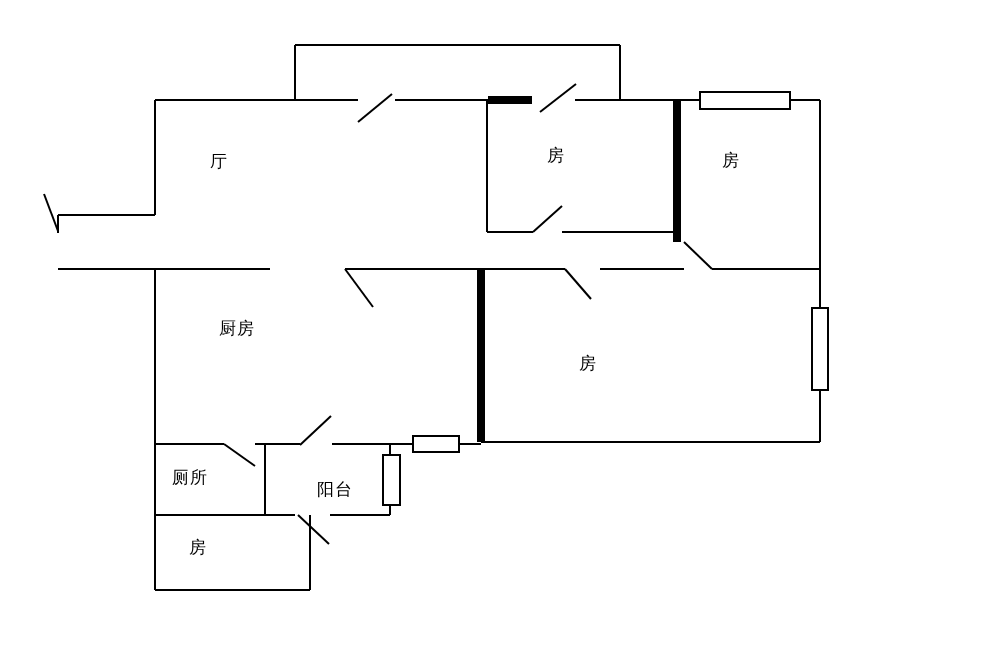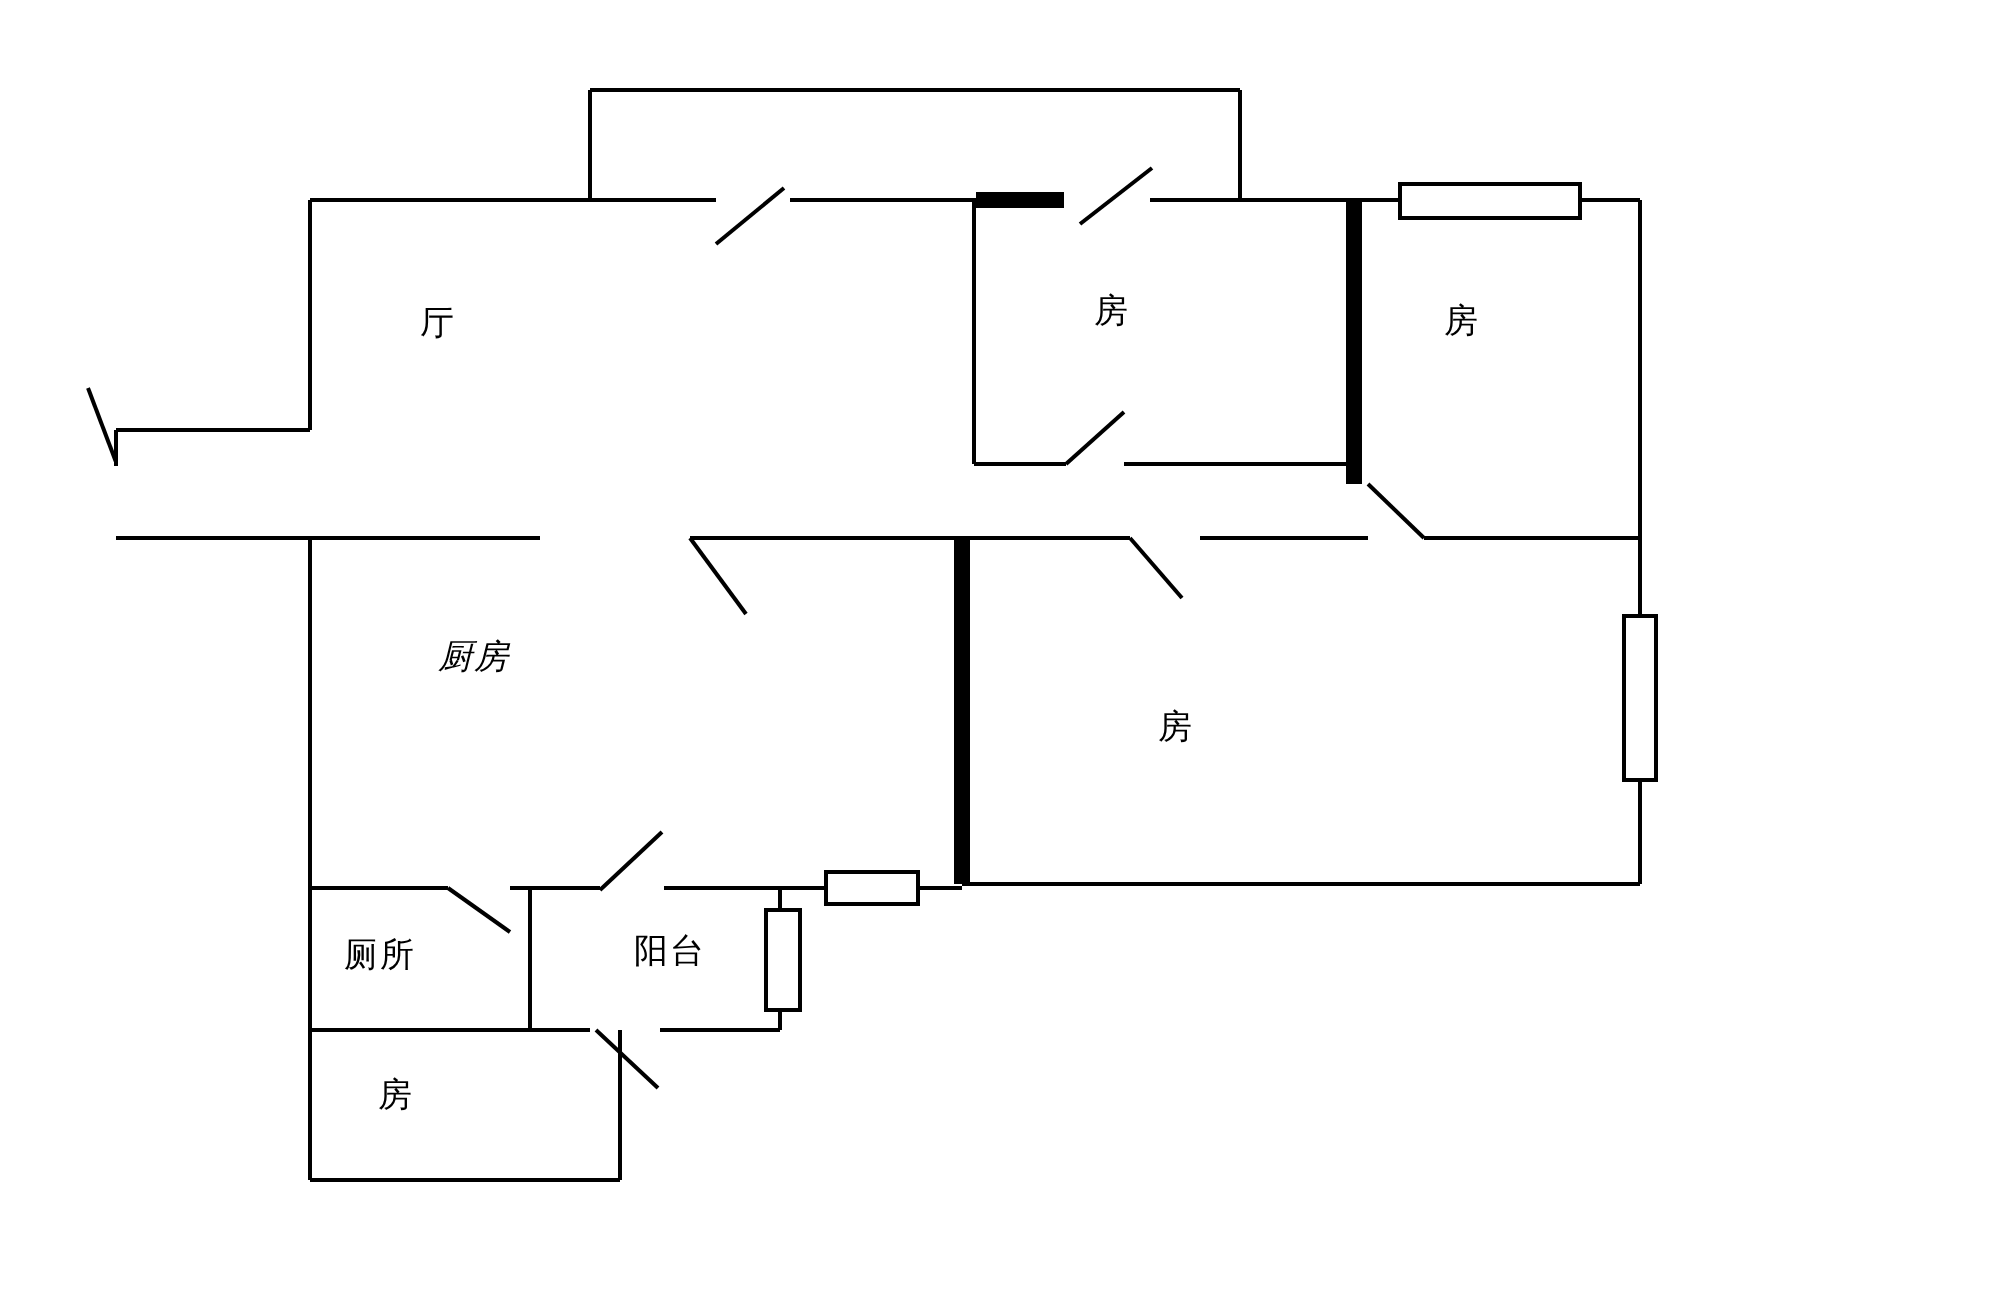--- a/index.html
+++ b/index.html
@@ -32,7 +32,7 @@
   .lbl-hall        { left: 210px; top: 153px; }
   .lbl-room-tm     { left: 547px; top: 147px; }
   .lbl-room-tr     { left: 722px; top: 152px; }
-  .lbl-kitchen     { left: 219px; top: 320px; font-style: italic; }
+  .lbl-kitchen     { left: 219px; top: 320px; }
   .lbl-room-right  { left: 579px; top: 355px; }
   .lbl-toilet      { left: 172px; top: 469px; text-align: center; }
   .lbl-balcony     { left: 317px; top: 467px; }

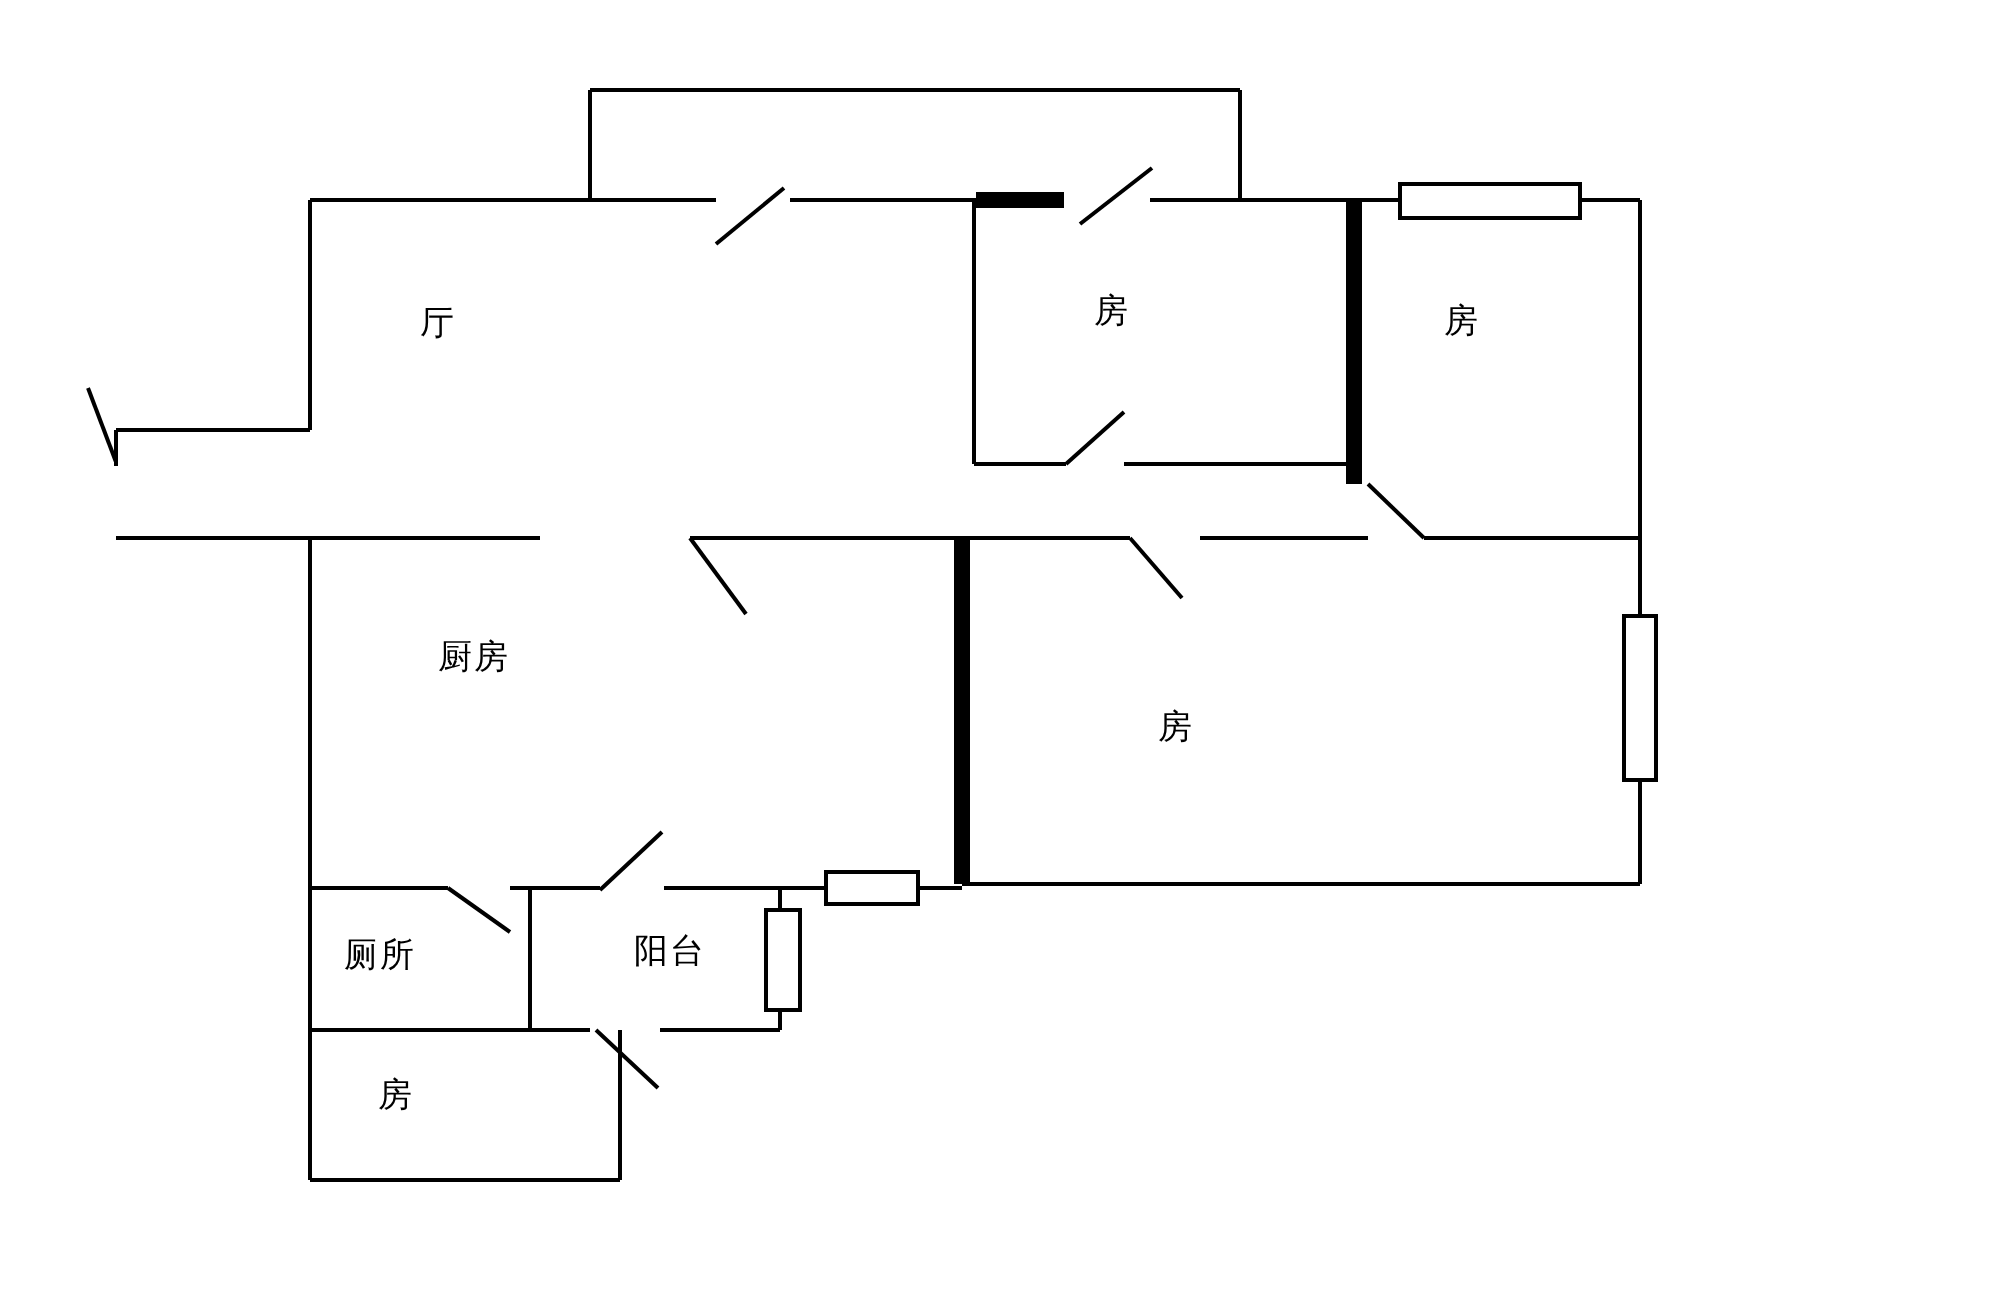--- a/index.html
+++ b/index.html
@@ -35,7 +35,7 @@
   .lbl-kitchen     { left: 219px; top: 320px; }
   .lbl-room-right  { left: 579px; top: 355px; }
   .lbl-toilet      { left: 172px; top: 469px; text-align: center; }
-  .lbl-balcony     { left: 317px; top: 467px; }
+  .lbl-balcony     { left: 317px; top: 481px; }
   .lbl-room-bottom { left: 189px; top: 539px; }
 </style>
 </head>

